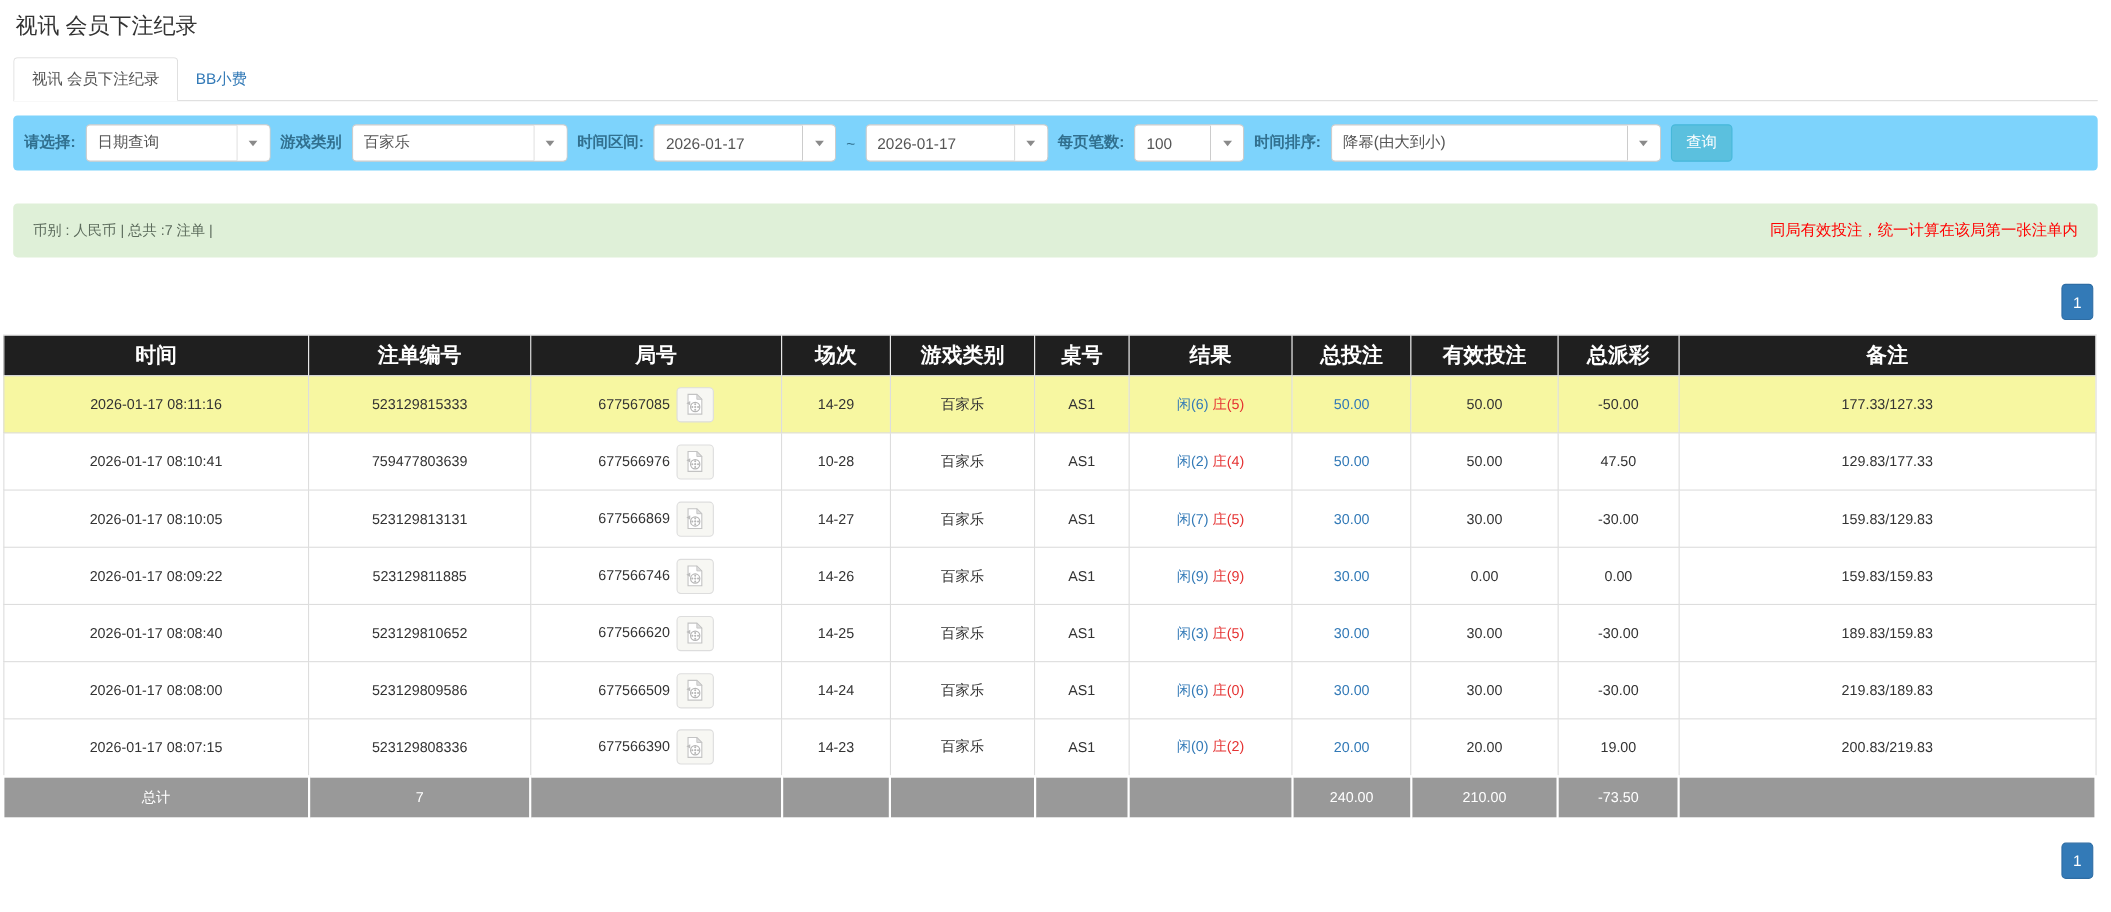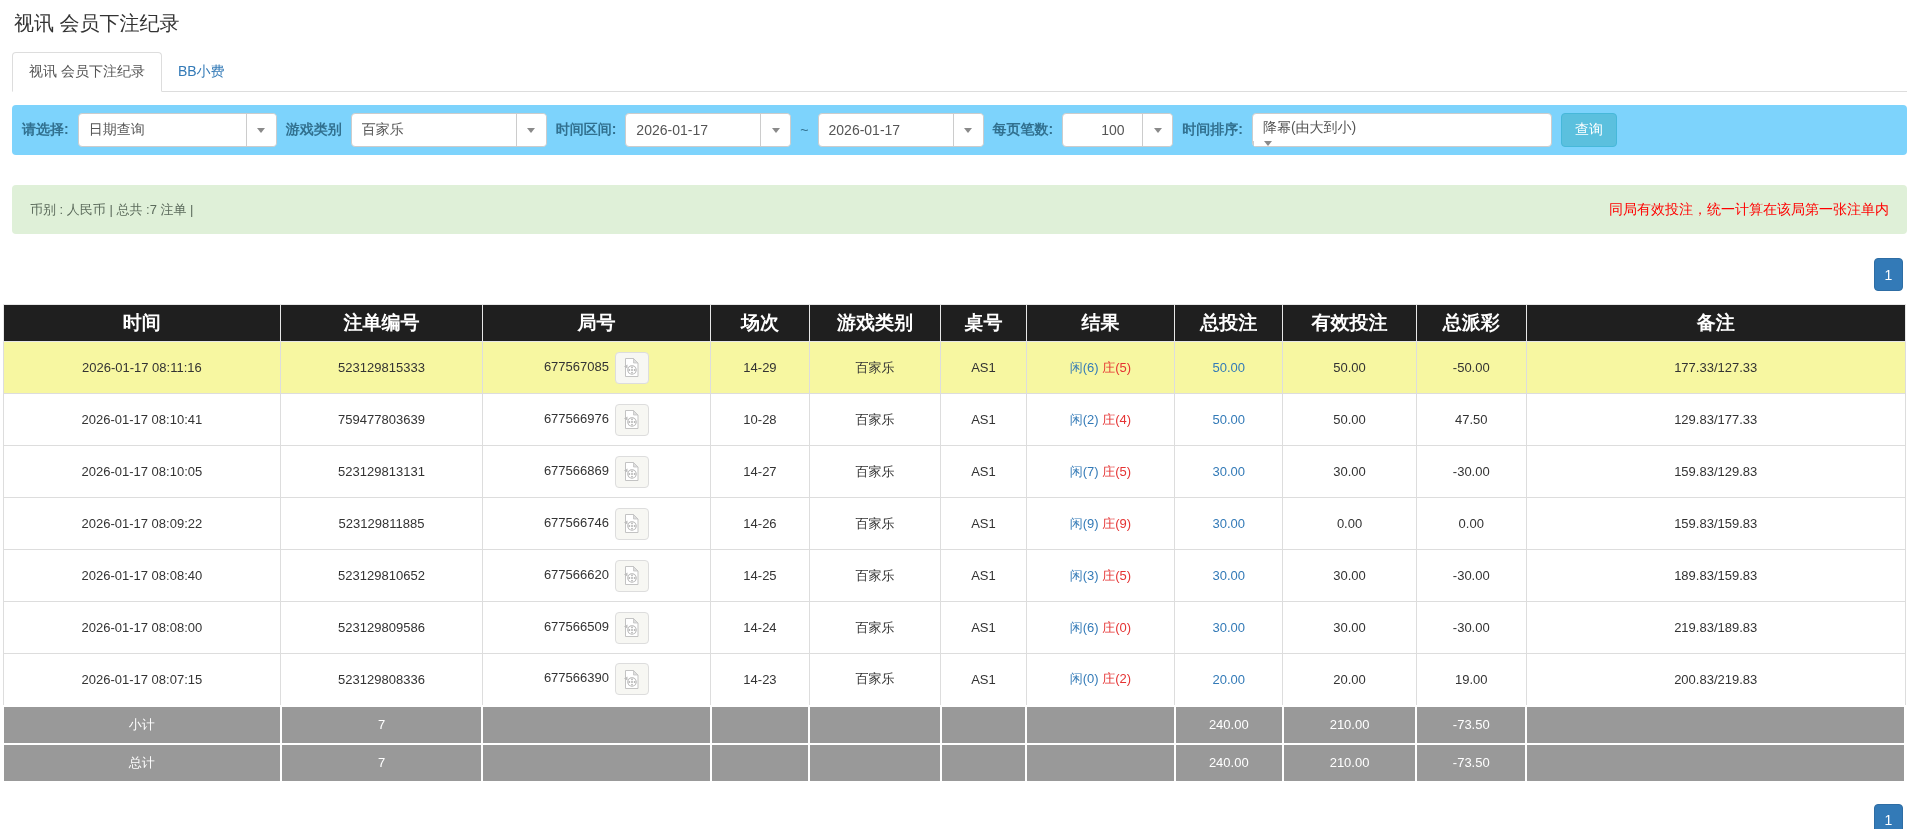--- a/index.html
+++ b/index.html
@@ -28,7 +28,7 @@
     justify-content: center; border-radius: 0 4px 4px 0; background: #fff; }
   .caret-down { width: 0; height: 0; border-left: 4px solid transparent;
     border-right: 4px solid transparent; border-top: 5px solid #8a8a8a; }
-  .w-select1 { width: 199px; } .w-select2 { width: 196px; } .w-date { width: 166px; justify-content: flex-end; }
+  .w-select1 { width: 168px; } .w-select2 { width: 196px; } .w-date { width: 166px; justify-content: flex-end; }
   .w-perpage { width: 111px; padding-left: 28px; } .w-sort { width: 300px; flex-direction: column; }
   .tilde { color: #31708f; font-size: 14px; }
   .btn-query { background: #5bc0de; border: 1px solid #46b8da; color: #fff; font-size: 14px;

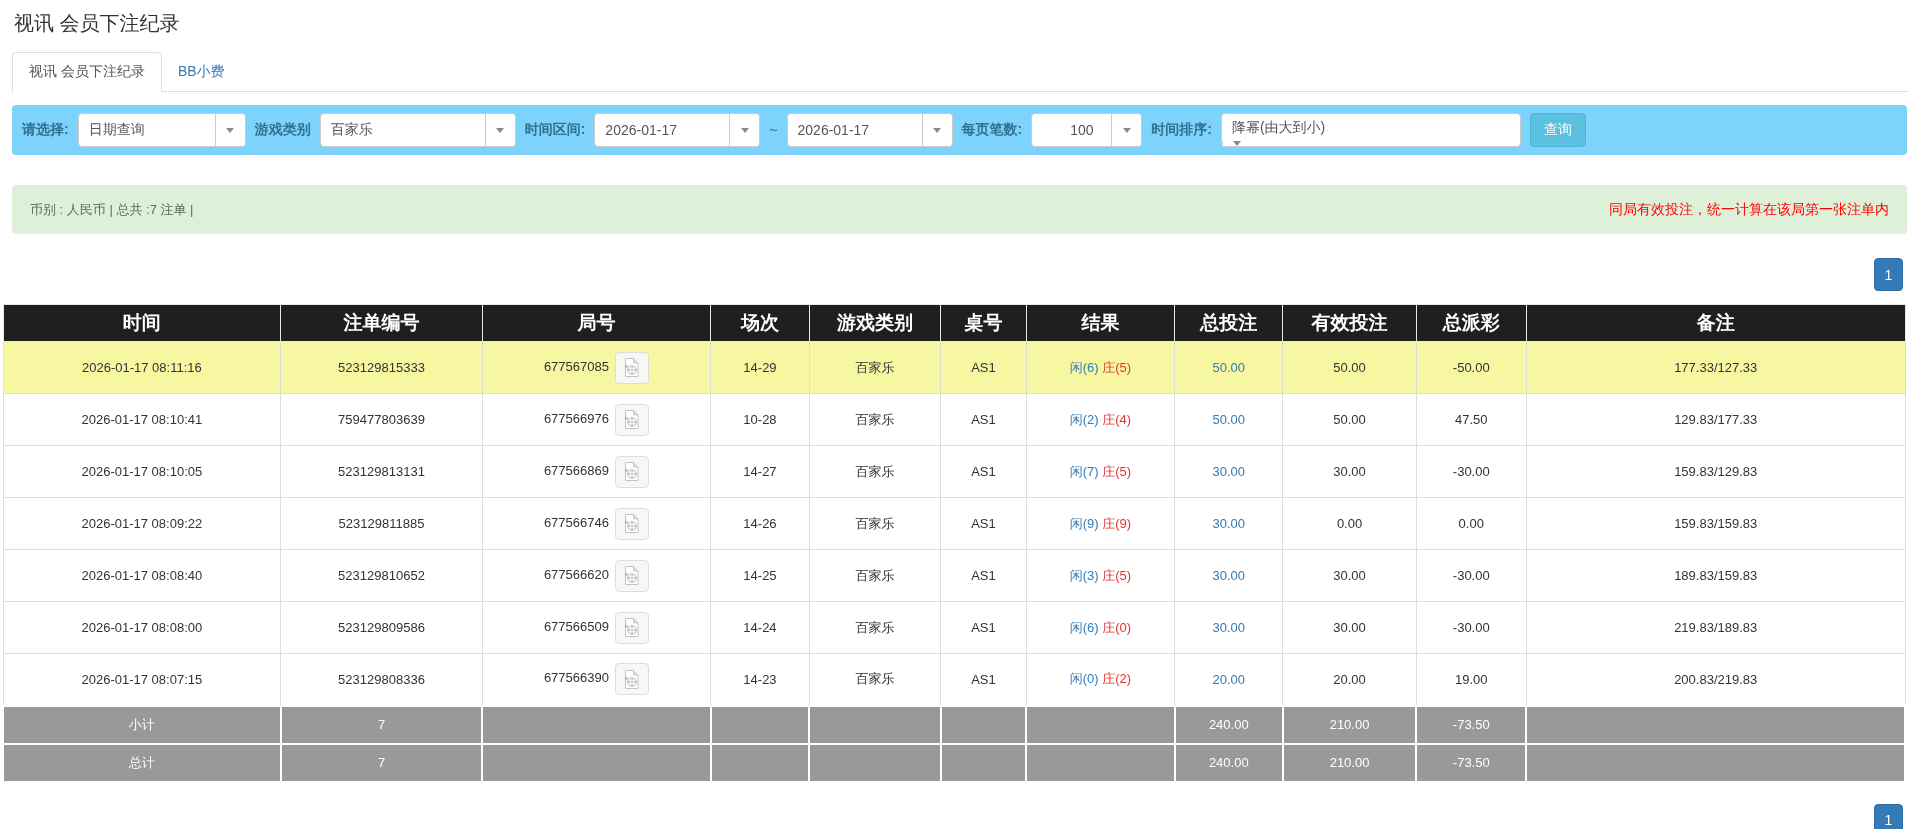--- a/index.html
+++ b/index.html
@@ -29,7 +29,7 @@
   .caret-down { width: 0; height: 0; border-left: 4px solid transparent;
     border-right: 4px solid transparent; border-top: 5px solid #8a8a8a; }
   .w-select1 { width: 168px; } .w-select2 { width: 196px; } .w-date { width: 166px; justify-content: flex-end; }
-  .w-perpage { width: 111px; padding-left: 28px; } .w-sort { width: 300px; flex-direction: column; }
+  .w-perpage { width: 100px; } .w-sort { width: 300px; flex-direction: column; }
   .tilde { color: #31708f; font-size: 14px; }
   .btn-query { background: #5bc0de; border: 1px solid #46b8da; color: #fff; font-size: 14px;
     height: 34px; padding: 0 13px; border-radius: 4px; cursor: pointer; }

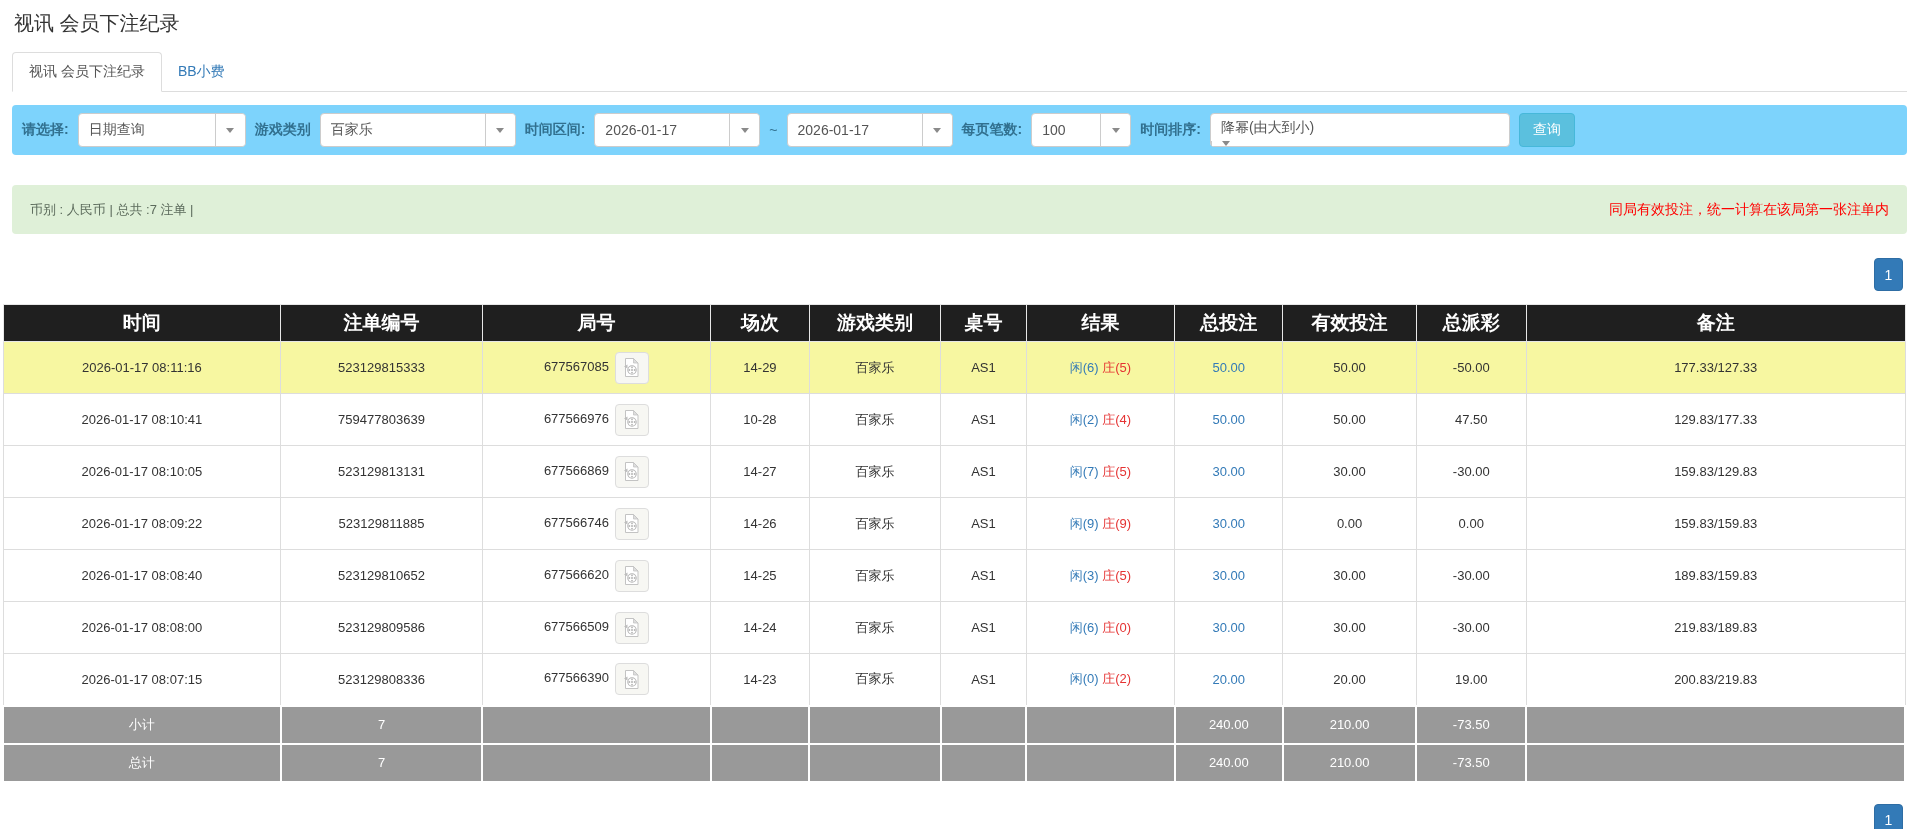--- a/index.html
+++ b/index.html
@@ -29,7 +29,7 @@
   .caret-down { width: 0; height: 0; border-left: 4px solid transparent;
     border-right: 4px solid transparent; border-top: 5px solid #8a8a8a; }
   .w-select1 { width: 168px; } .w-select2 { width: 196px; } .w-date { width: 166px; justify-content: flex-end; }
-  .w-perpage { width: 100px; } .w-sort { width: 300px; flex-direction: column; }
+  .w-perpage { width: 100px; } .w-sort { width: 300px; }
   .tilde { color: #31708f; font-size: 14px; }
   .btn-query { background: #5bc0de; border: 1px solid #46b8da; color: #fff; font-size: 14px;
     height: 34px; padding: 0 13px; border-radius: 4px; cursor: pointer; }

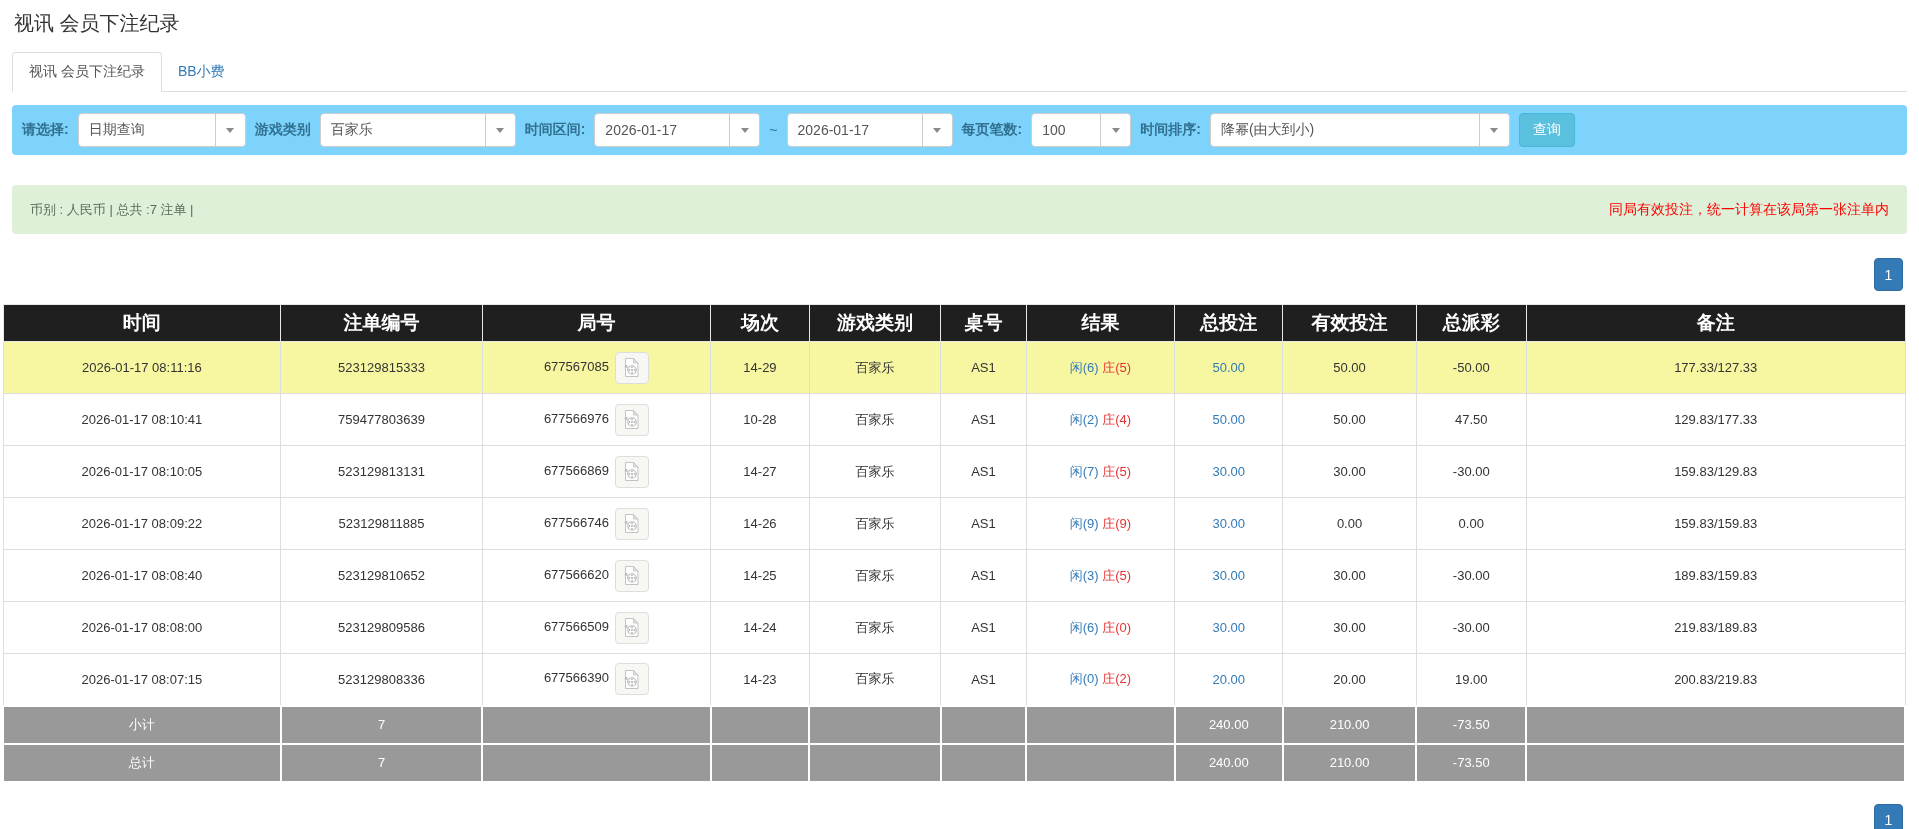--- a/index.html
+++ b/index.html
@@ -389,19 +389,6 @@
     </tbody>
   <tfoot>
     <tr class="summary-row">
-      <td>小计</td>
-      <td>7</td>
-      <td></td>
-        <td></td>
-      <td></td>
-        <td></td>
-      <td></td>
-      <td class="payout-check">240.00</td>
-      <td class="payout-check">210.00</td>
-      <td class="payout-check neg">-73.50</td>
-      <td></td>
-    </tr>
-    <tr class="summary-row">
       <td>总计</td>
       <td>7</td>
       <td></td>

